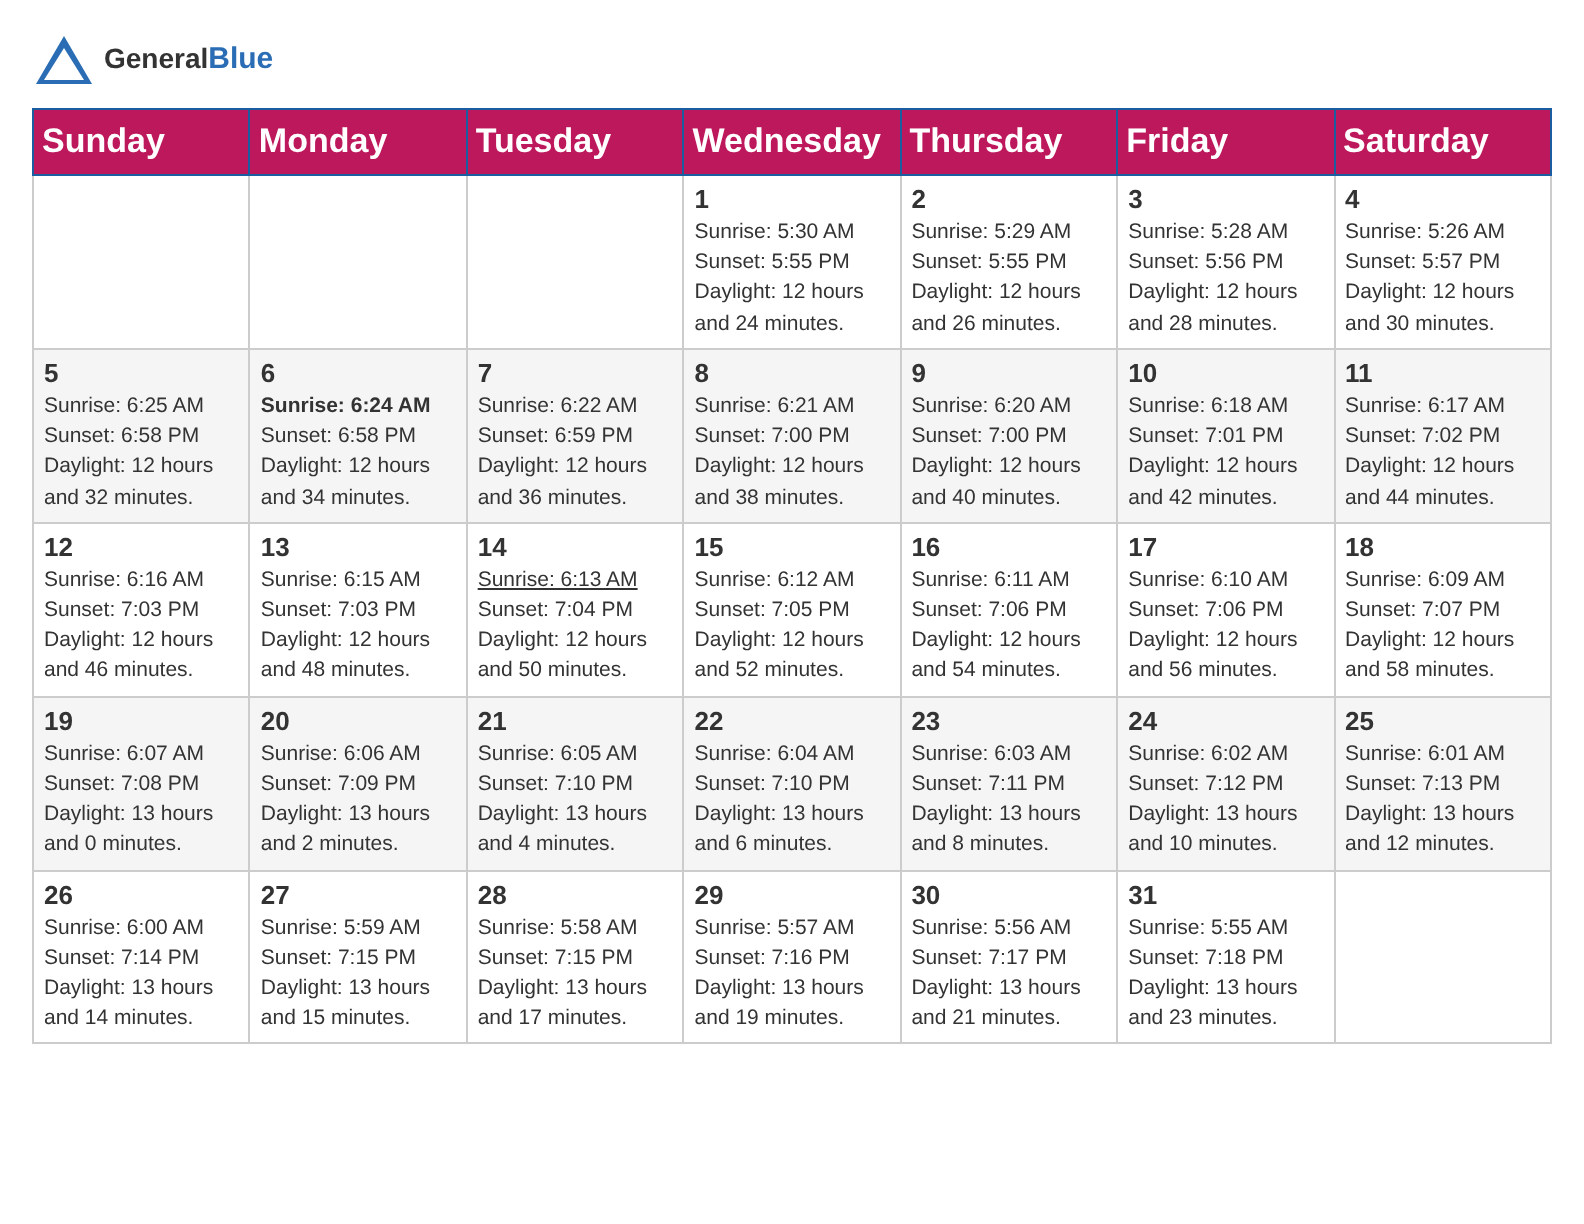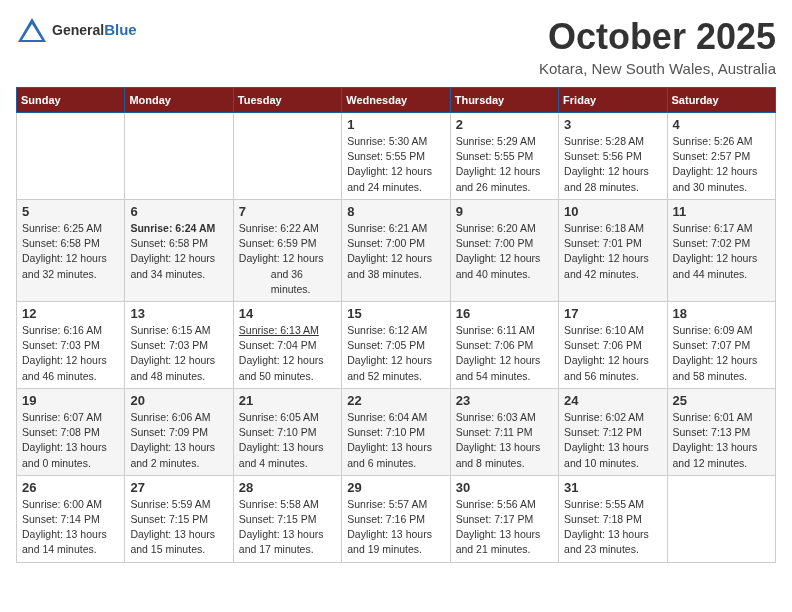--- a/index.html
+++ b/index.html
@@ -69,10 +69,6 @@
       </div>
     </div>
   </div>
-  <div class="title-block">
-    <div class="month-title">October 2025</div>
-    <div class="location">Kotara, New South Wales, Australia</div>
-  </div>
 </div>
 
 <table class="calendar">

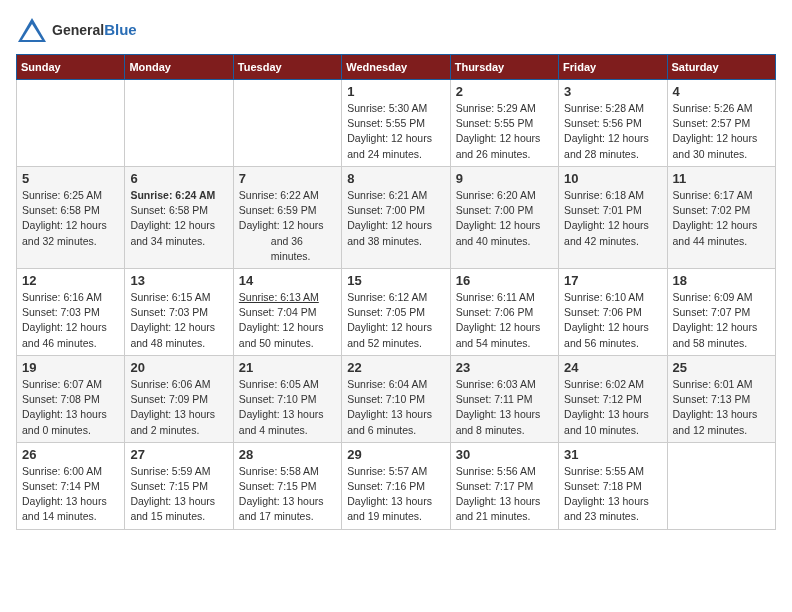--- a/index.html
+++ b/index.html
@@ -26,9 +26,9 @@
     .location { font-size: 15px; color: #555; margin-top: 2px; }
     .calendar { width: 100%; border-collapse: collapse; }
     .calendar th {
-      background: #7f1d1d;
+      background: #be185d;
       color: #fff;
-      font-size: 11px;
+      font-size: 17px;
       font-weight: bold;
       padding: 6px 4px;
       text-align: left;

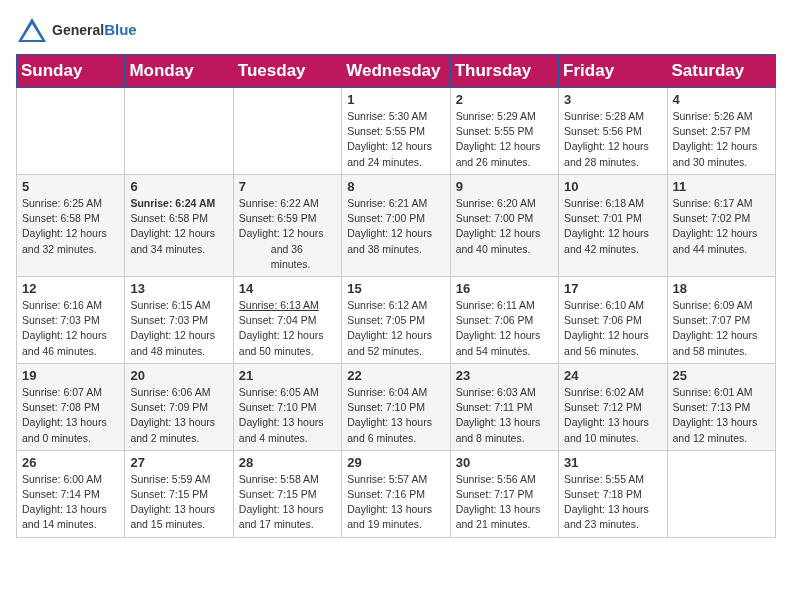--- a/index.html
+++ b/index.html
@@ -119,7 +119,7 @@
           <span class="day-num">4</span>
           <div class="cell-content">
             <span style="display: block;">Sunrise: 5:26 AM</span>
-            <span style="display: block;">Sunset: 2:57 PM</span>
+            <span style="display: block;">Sunset: 5:57 PM</span>
             <span style="display: block;">Daylight: 12 hours</span>
             <span style="display: block;">and 30 minutes.</span>
           </div>

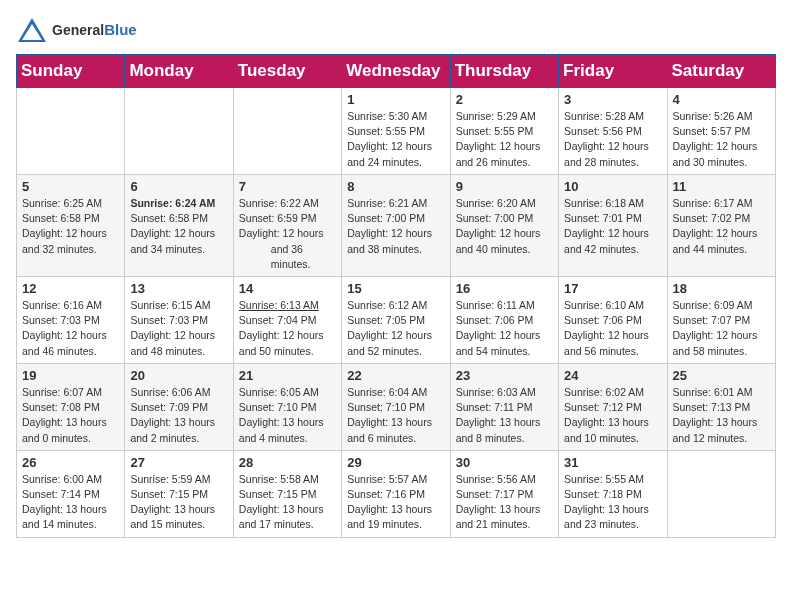--- a/index.html
+++ b/index.html
@@ -150,7 +150,7 @@
             <span style="display: block;">Sunrise: 6:22 AM</span>
             <span style="display: block;">Sunset: 6:59 PM</span>
             <span style="display: block;">Daylight: 12 hours</span>
-            <span style="display: block; margin-left: 32px;">and 36 minutes.</span>
+            <span style="display: block;">and 36 minutes.</span>
           </div>
         </td>
         <td>

